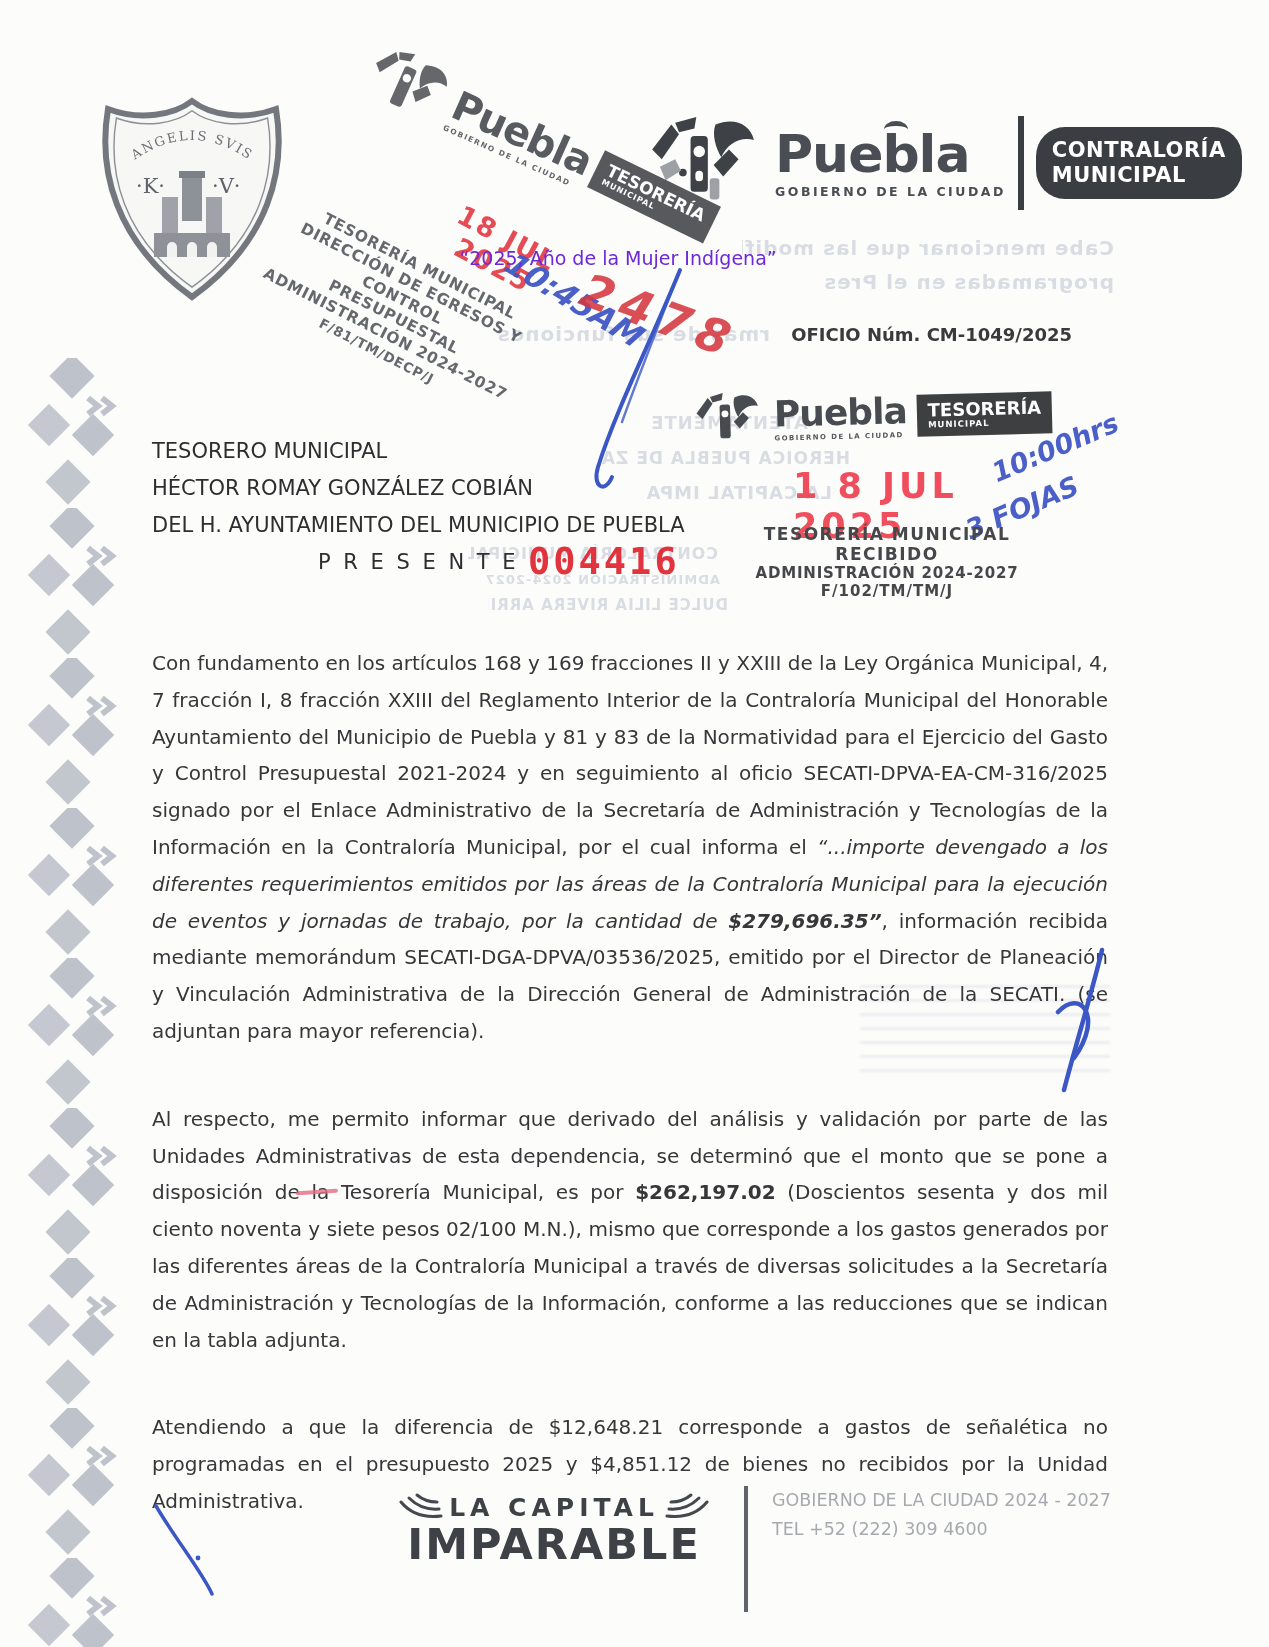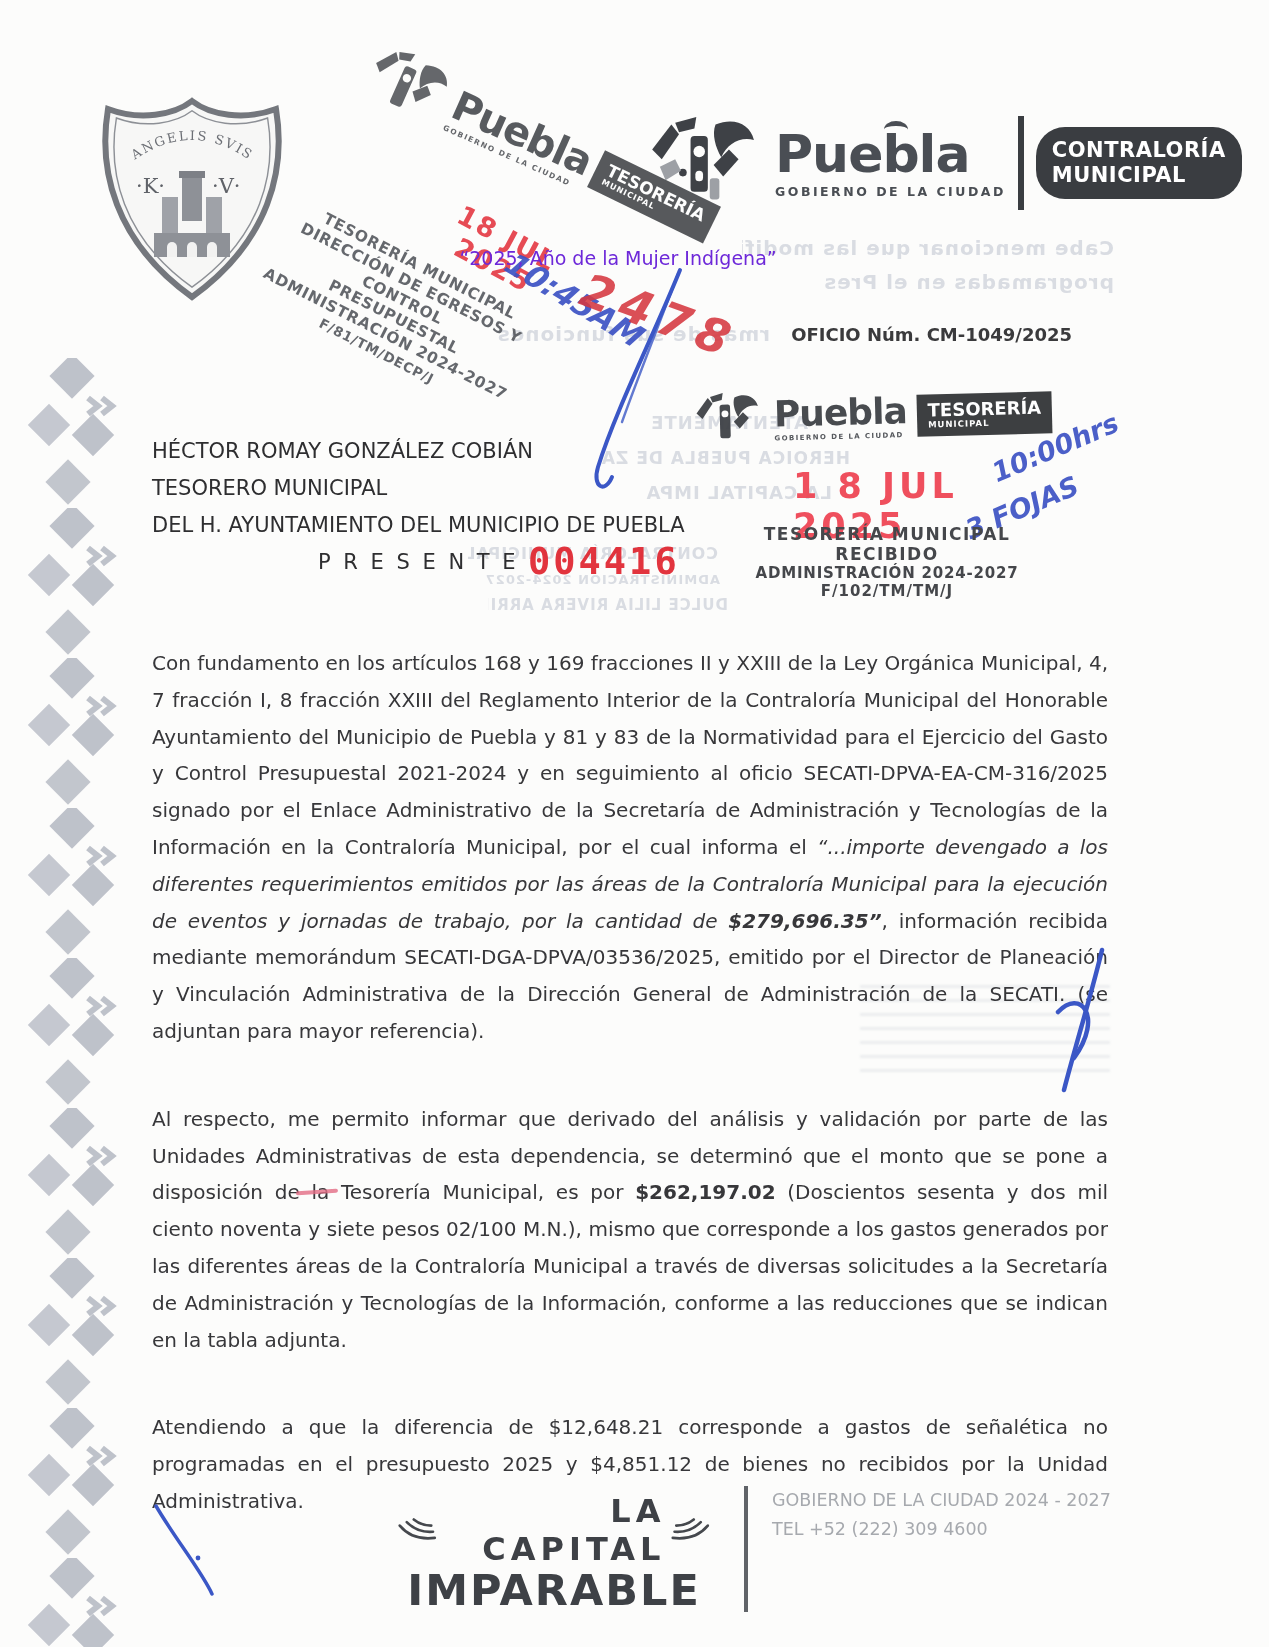--- a/index.html
+++ b/index.html
@@ -255,8 +255,8 @@
   </div>
 
   <div class="recipient">
+    <div>TESORERO MUNICIPAL</div>
     <div>HÉCTOR ROMAY GONZÁLEZ COBIÁN</div>
-    <div>TESORERO MUNICIPAL</div>
     <div>DEL H. AYUNTAMIENTO DEL MUNICIPIO DE PUEBLA</div>
     <div class="salutation">P R E S E N T E</div>
   </div>

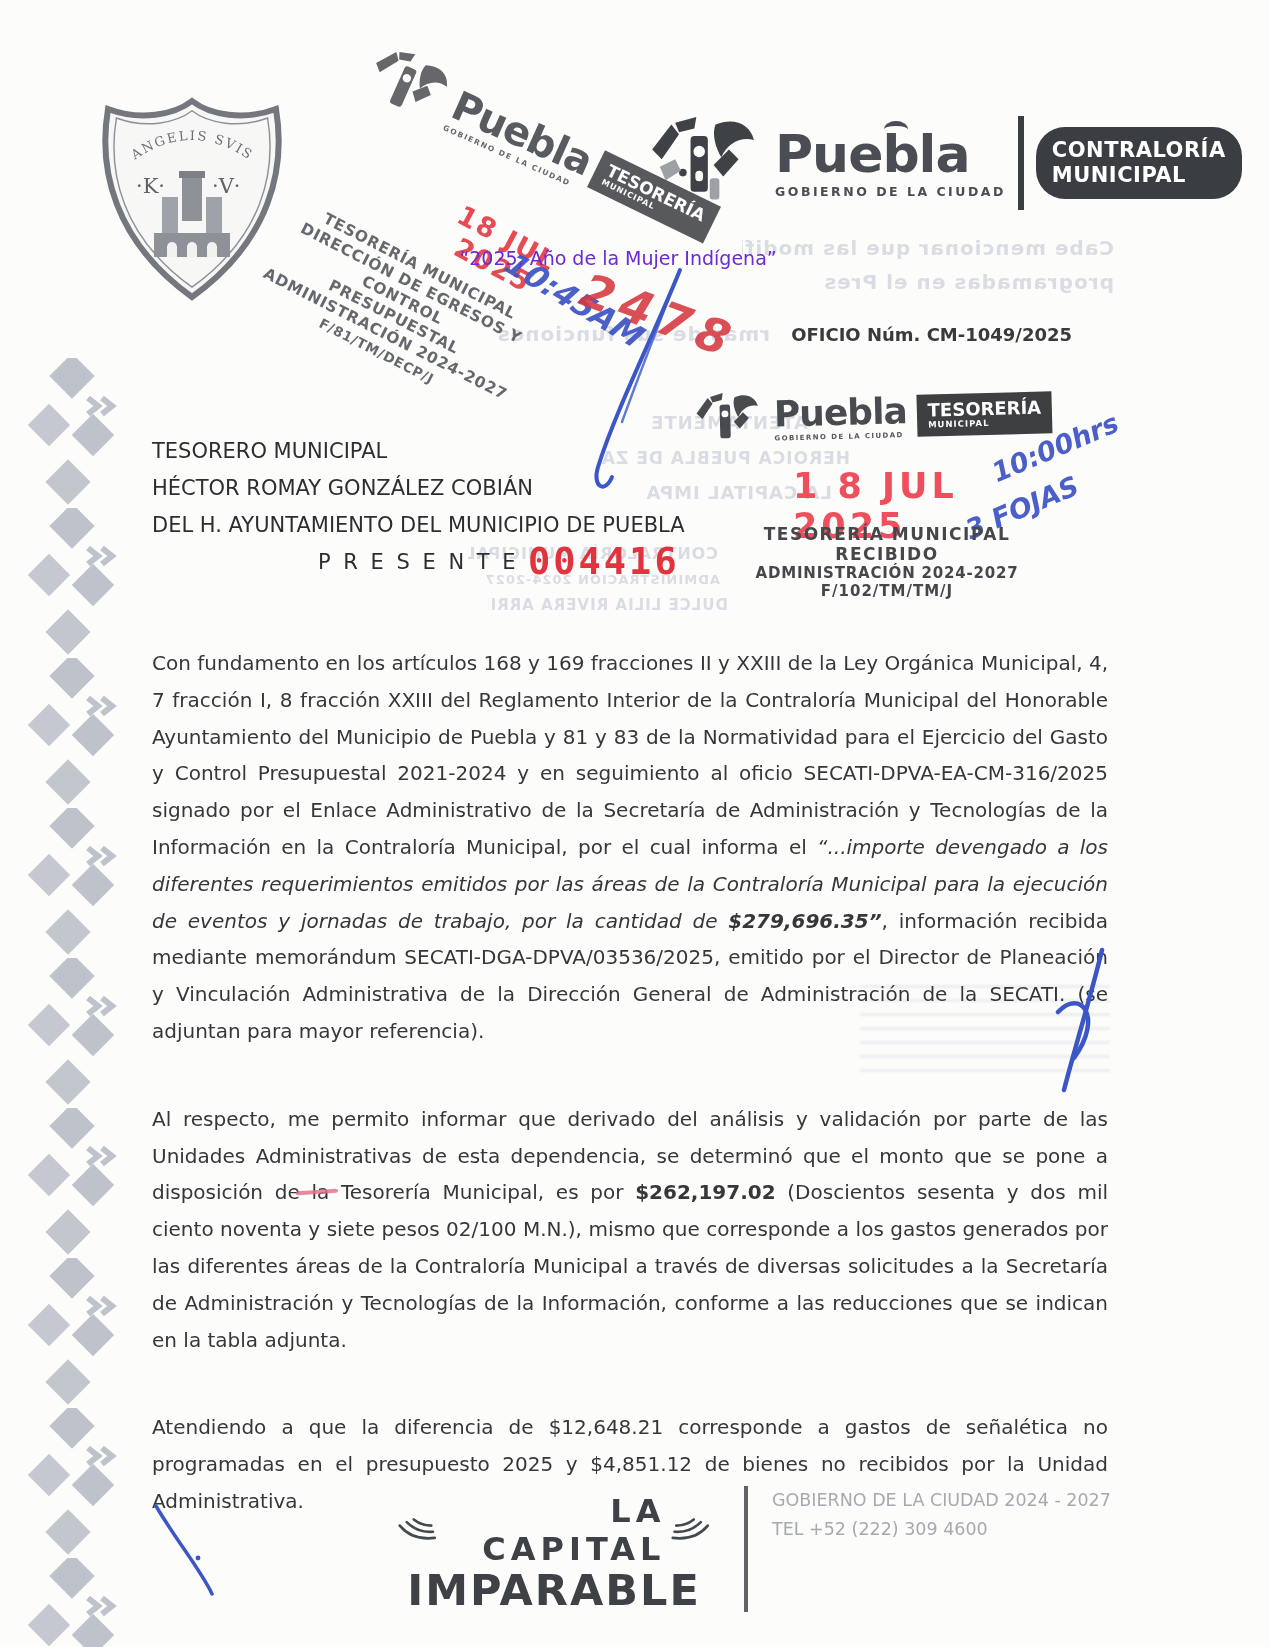--- a/index.html
+++ b/index.html
@@ -92,7 +92,7 @@
   
   .footer-logo{position:absolute;left:398px;top:1492px;width:312px;text-align:center;color:#3e4146;}
   .cap-row{display:flex;align-items:center;justify-content:center;gap:6px;}
-  .cap-top{font-size:32px;font-weight:800;letter-spacing:5px;text-align:right;}
+  .cap-top{font-size:25px;font-weight:800;letter-spacing:5px;text-align:right;}
   .cap-bottom{font-size:43px;font-weight:900;letter-spacing:2px;line-height:1.05;}
   .footer-divider{position:absolute;left:744px;top:1486px;width:4px;height:126px;background:#606368;}
   .footer-info{position:absolute;left:772px;top:1486px;width:392px;font-size:17.5px;line-height:28.5px;

